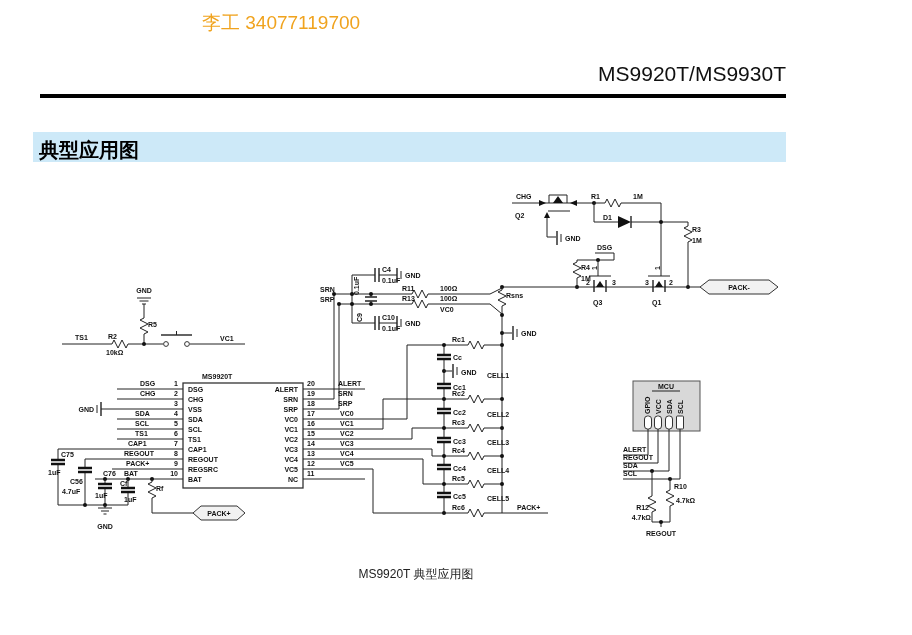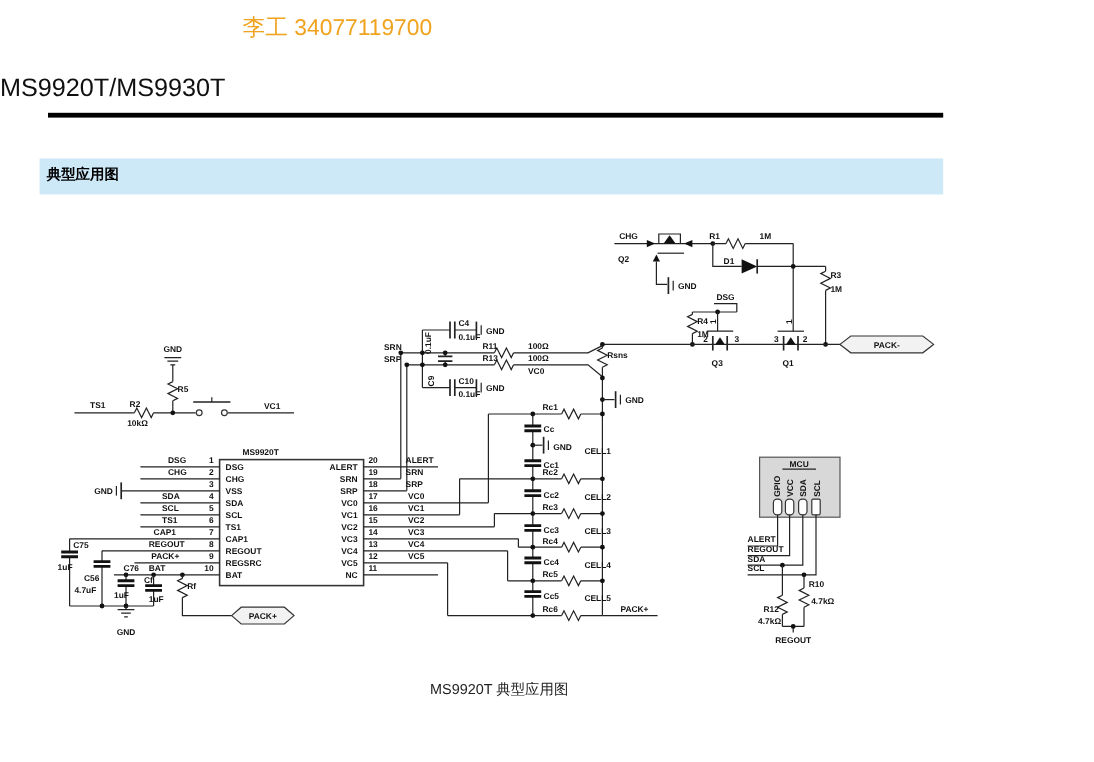--- a/index.html
+++ b/index.html
@@ -11,7 +11,7 @@
   .brand-txt{display:flex;flex-direction:column;margin-left:2px}
   .brand-cn{font-size:18px;font-weight:bold;font-style:italic;color:#1D57A5;letter-spacing:1px;line-height:20px}
   .brand-en{font-size:6px;font-weight:bold;color:#1D57A5;letter-spacing:.4px;margin-top:0}
-  .doc-title{position:absolute;top:62px;left:0;width:786px;font-size:21px;color:#101010}
+  .doc-title{position:absolute;top:62px;left:0;width:786px;text-align:right;font-size:21px;color:#101010}
   .rule{position:absolute;left:40px;top:94px;width:746px;height:4px;background:#000}
   .section-bar{position:absolute;left:33px;top:132px;width:753px;height:30px;background:#CDE9F8}
   .section-bar span{display:block;padding:5px 0 0 6px;font-size:12px;font-weight:bold;color:#000}

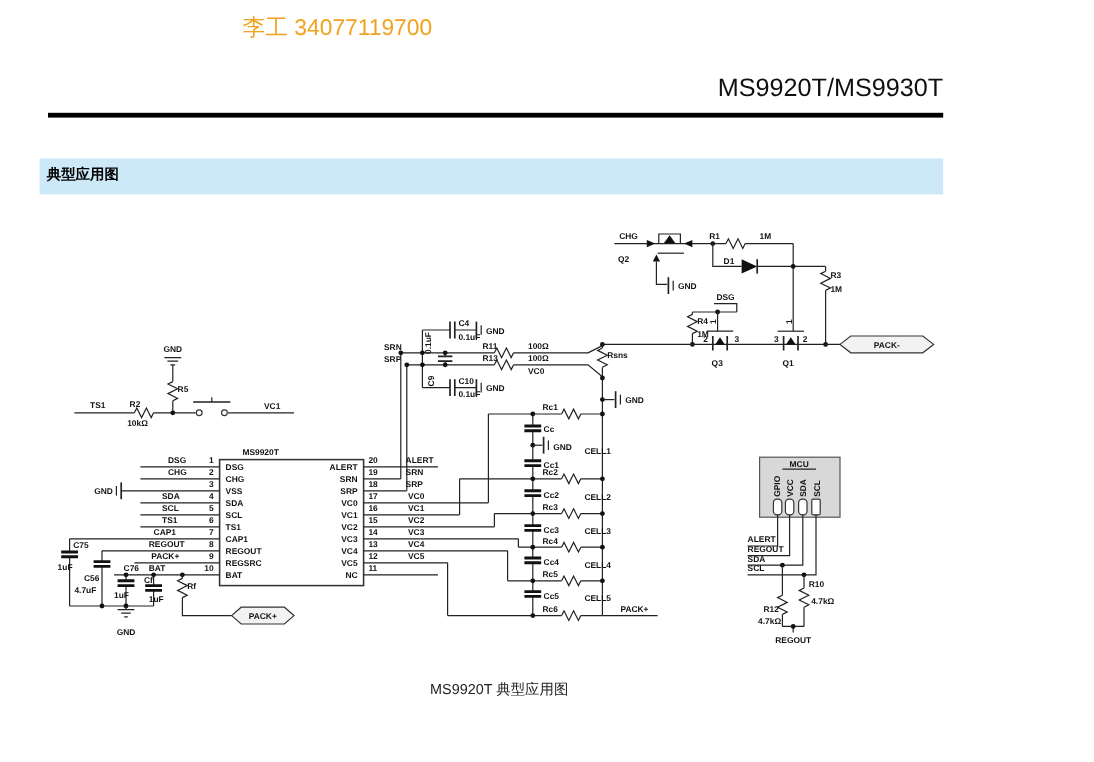--- a/index.html
+++ b/index.html
@@ -14,7 +14,7 @@
   .doc-title{position:absolute;top:62px;left:0;width:786px;text-align:right;font-size:21px;color:#101010}
   .rule{position:absolute;left:40px;top:94px;width:746px;height:4px;background:#000}
   .section-bar{position:absolute;left:33px;top:132px;width:753px;height:30px;background:#CDE9F8}
-  .section-bar span{display:block;padding:5px 0 0 6px;font-size:12px;font-weight:bold;color:#000}
+  .section-bar span{display:block;padding:5px 0 0 6px;font-size:20px;font-weight:bold;color:#000}
   svg.schematic{position:absolute;left:0;top:0}
   .w{stroke:#222;fill:none;stroke-width:1}
   .w15{stroke:#222;fill:none;stroke-width:1.4}

